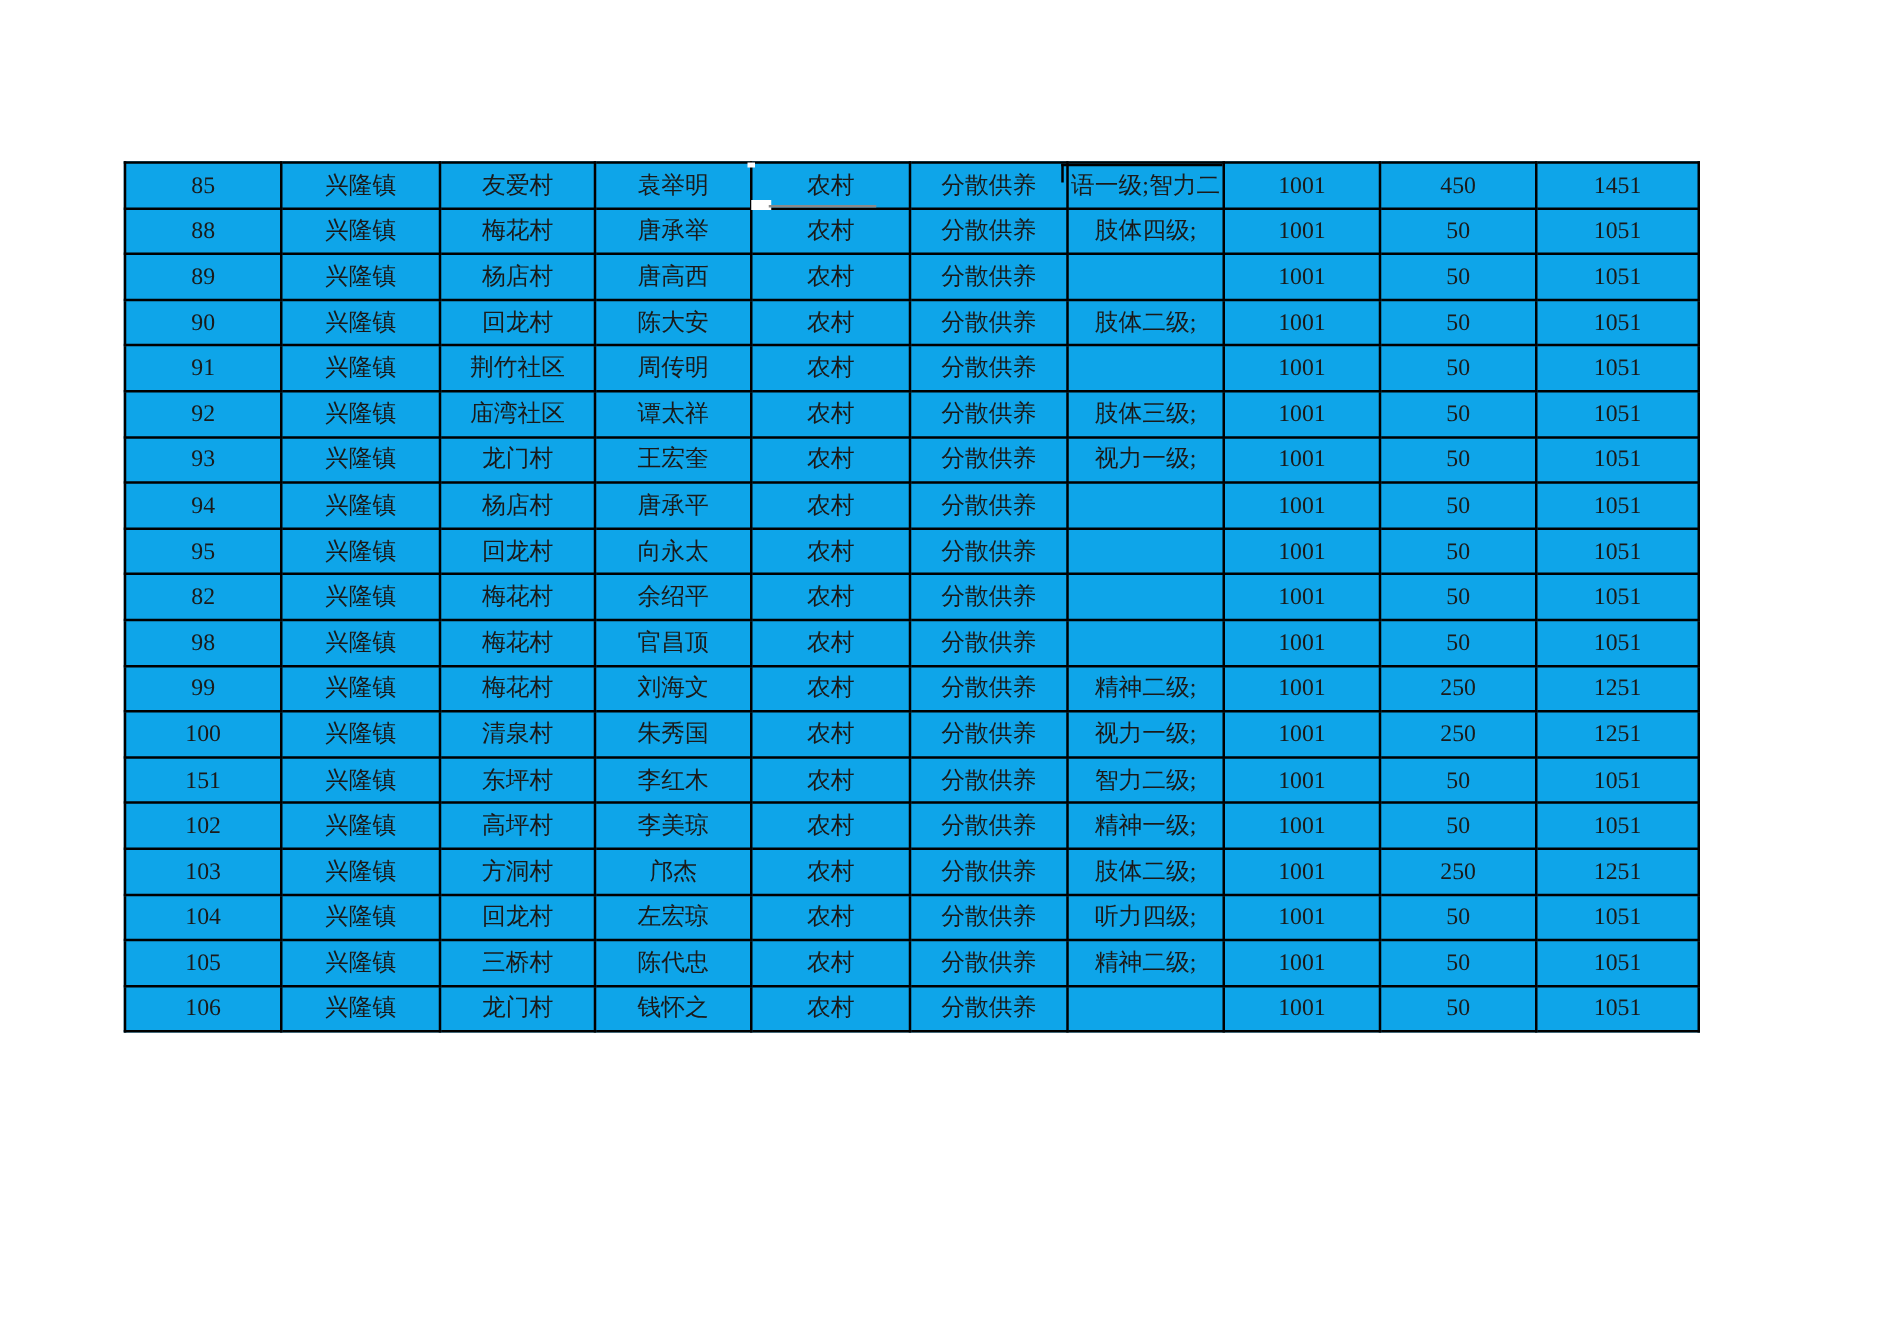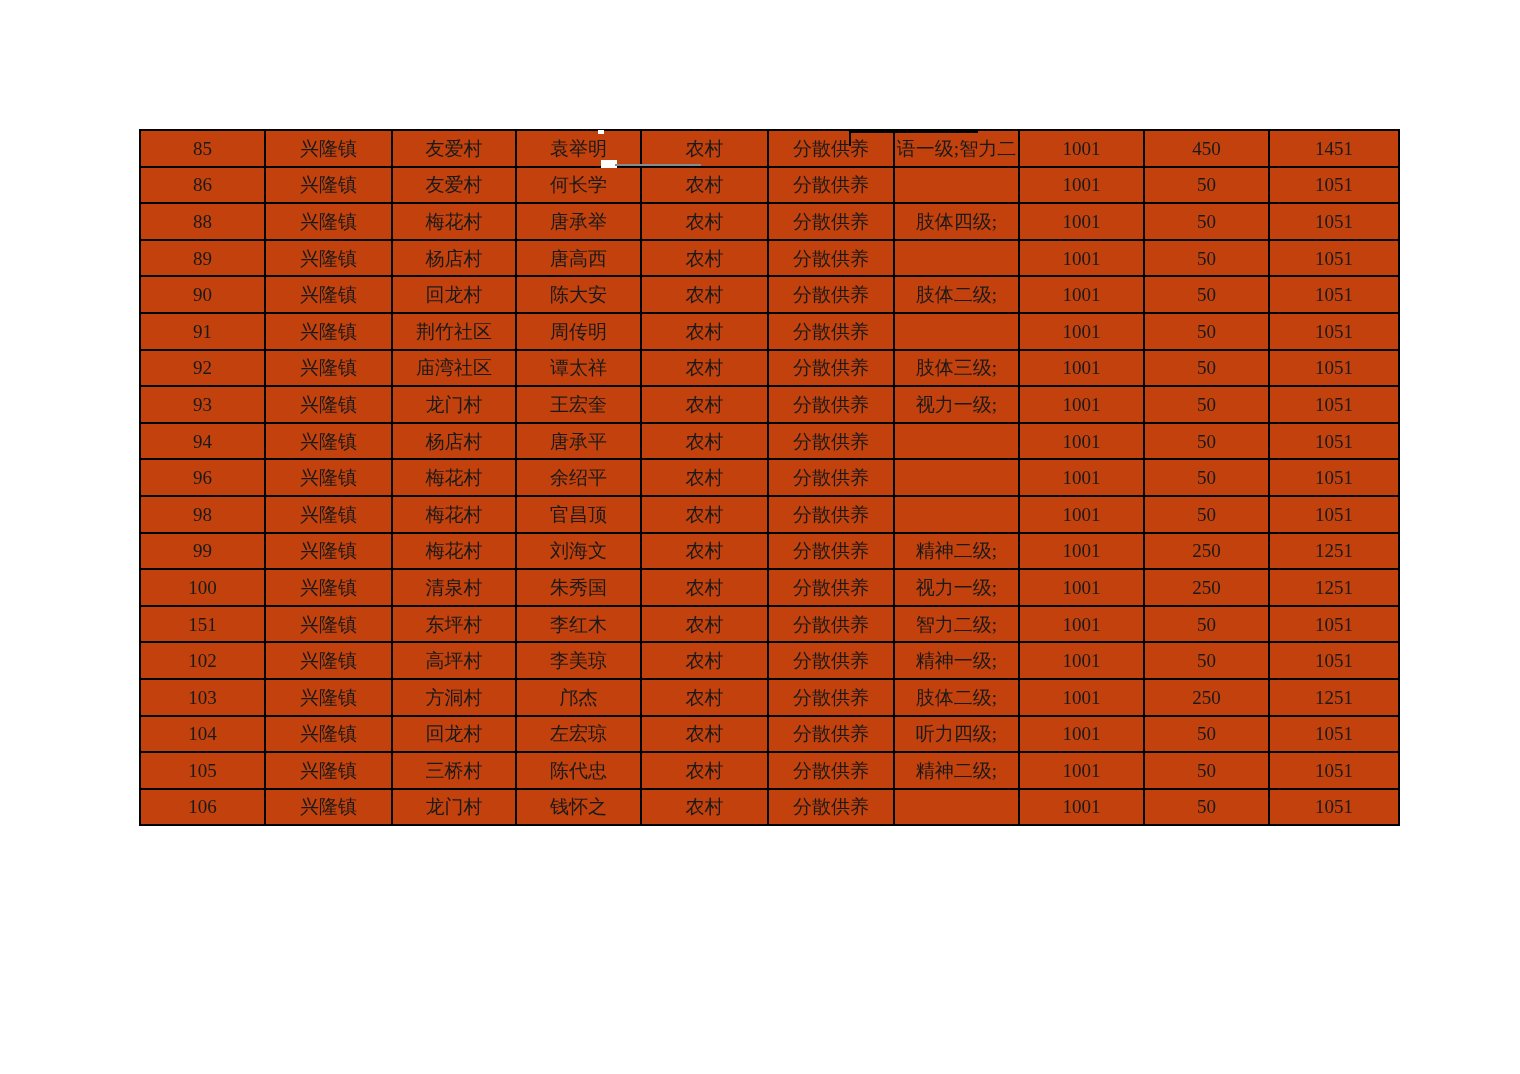--- a/index.html
+++ b/index.html
@@ -23,8 +23,7 @@
   table.grid {
     border-collapse: collapse;
     table-layout: fixed;
-    background: #c2410c;
-    margin-left: 40px;
+    background: #0ea5e9;
   }
   table.grid td {
     border: 2px solid #000000;

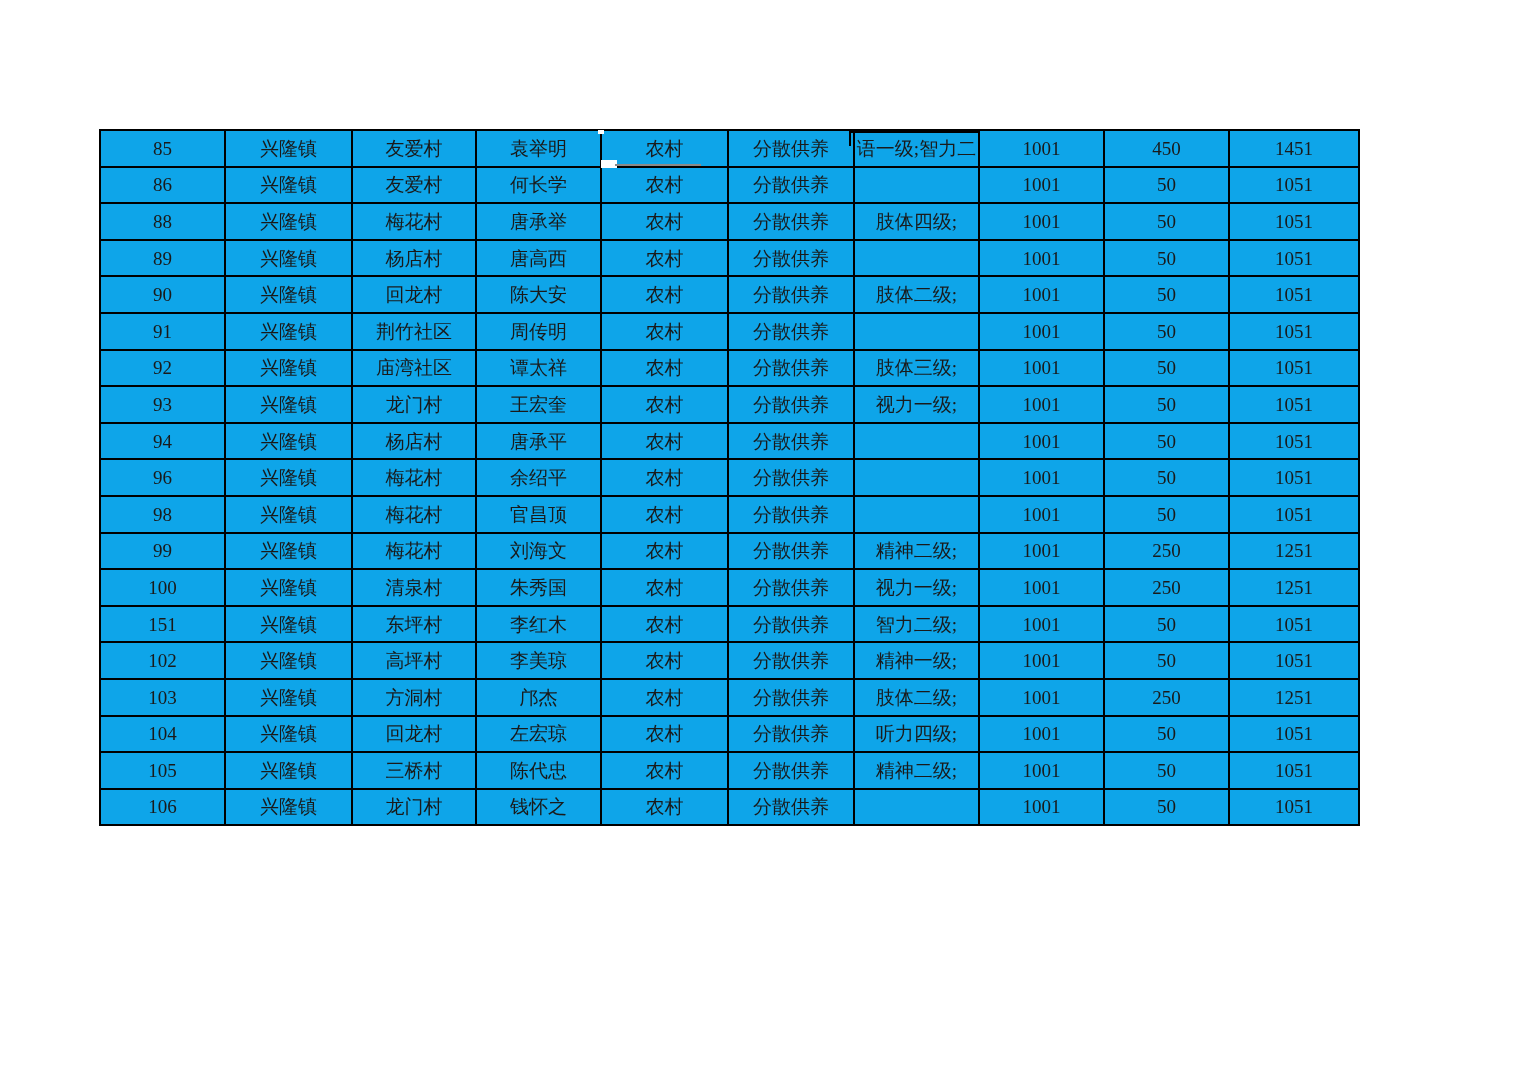--- a/index.html
+++ b/index.html
@@ -96,18 +96,6 @@
           <td>1001</td>
           <td>450</td>
           <td>1451</td>
-        </tr>
-        <tr>
-          <td>86</td>
-          <td>兴隆镇</td>
-          <td>友爱村</td>
-          <td>何长学</td>
-          <td>农村</td>
-          <td>分散供养</td>
-          <td></td>
-          <td>1001</td>
-          <td>50</td>
-          <td>1051</td>
         </tr>
         <tr>
           <td>88</td>

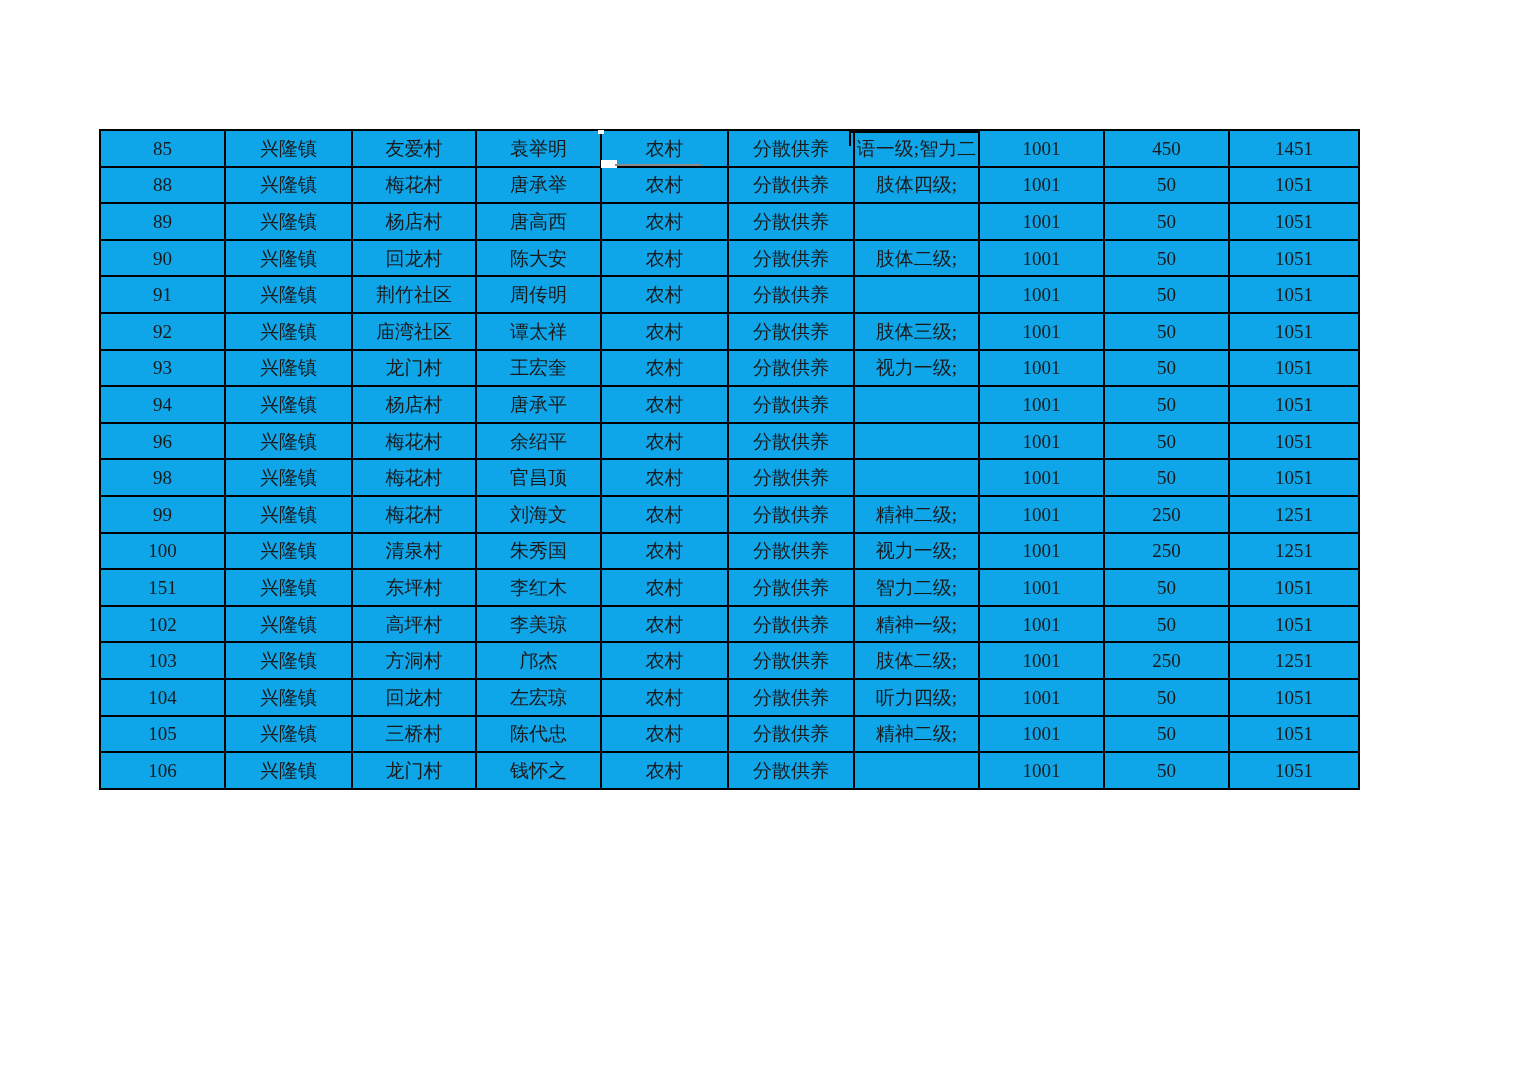--- a/index.html
+++ b/index.html
@@ -174,6 +174,18 @@
           <td>兴隆镇</td>
           <td>杨店村</td>
           <td>唐承平</td>
+          <td>农村</td>
+          <td>分散供养</td>
+          <td></td>
+          <td>1001</td>
+          <td>50</td>
+          <td>1051</td>
+        </tr>
+        <tr>
+          <td>95</td>
+          <td>兴隆镇</td>
+          <td>回龙村</td>
+          <td>向永太</td>
           <td>农村</td>
           <td>分散供养</td>
           <td></td>

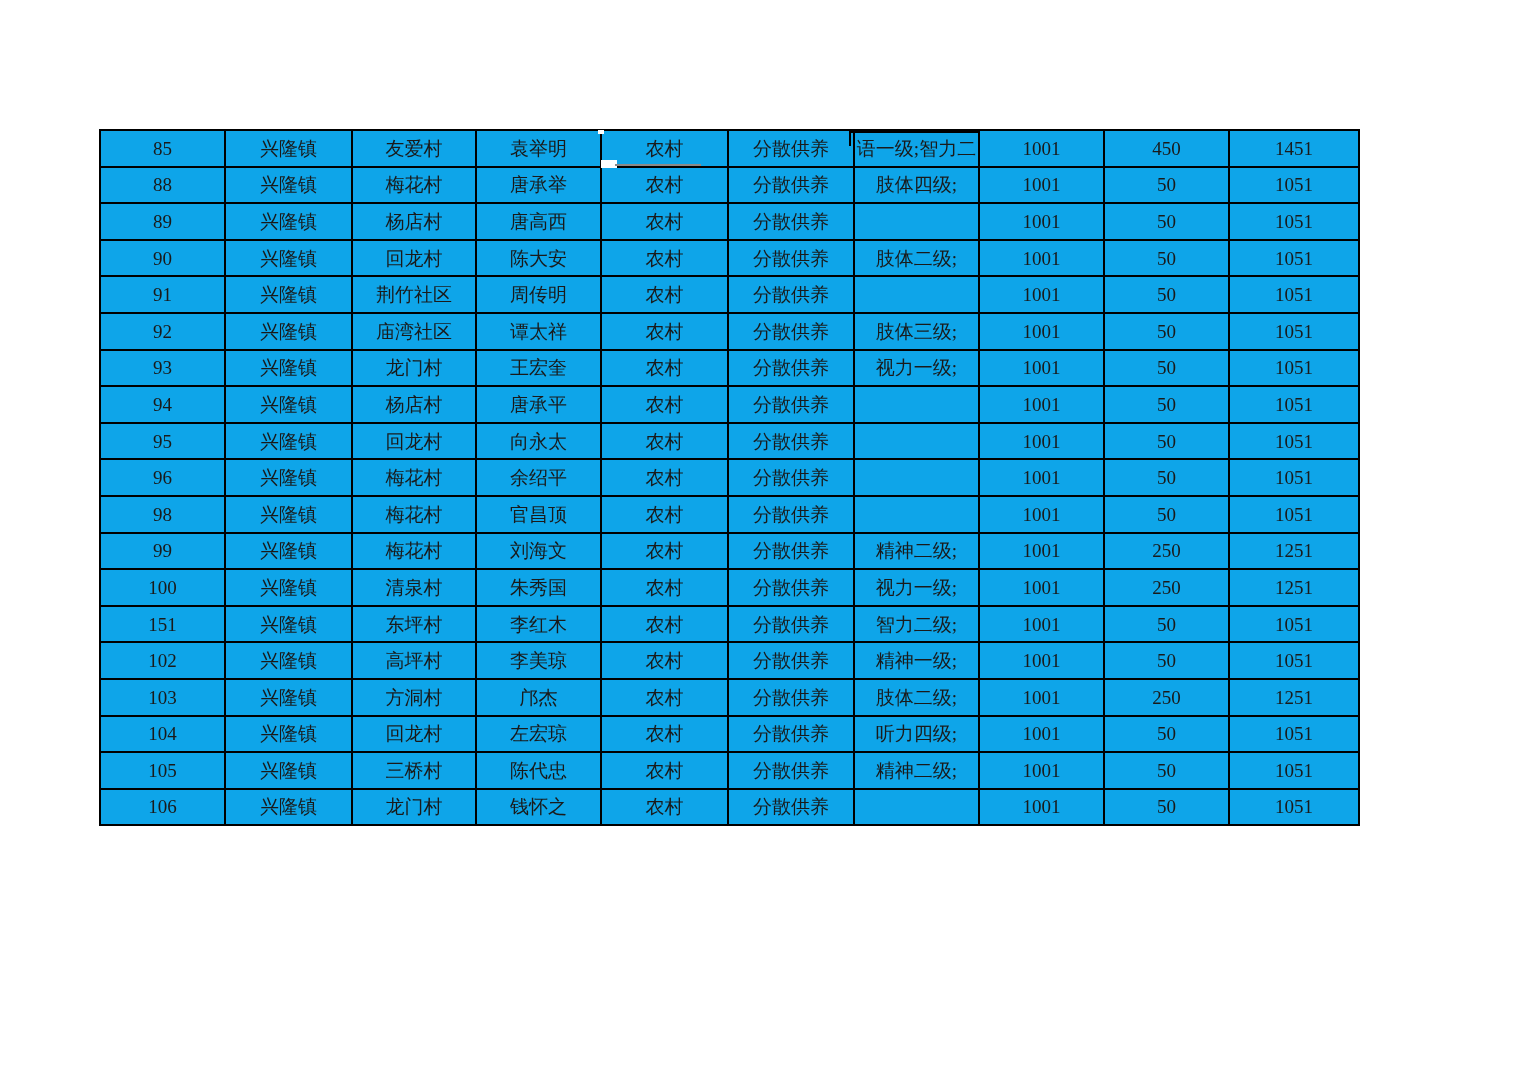--- a/index.html
+++ b/index.html
@@ -194,7 +194,7 @@
           <td>1051</td>
         </tr>
         <tr>
-          <td>96</td>
+          <td>82</td>
           <td>兴隆镇</td>
           <td>梅花村</td>
           <td>余绍平</td>

